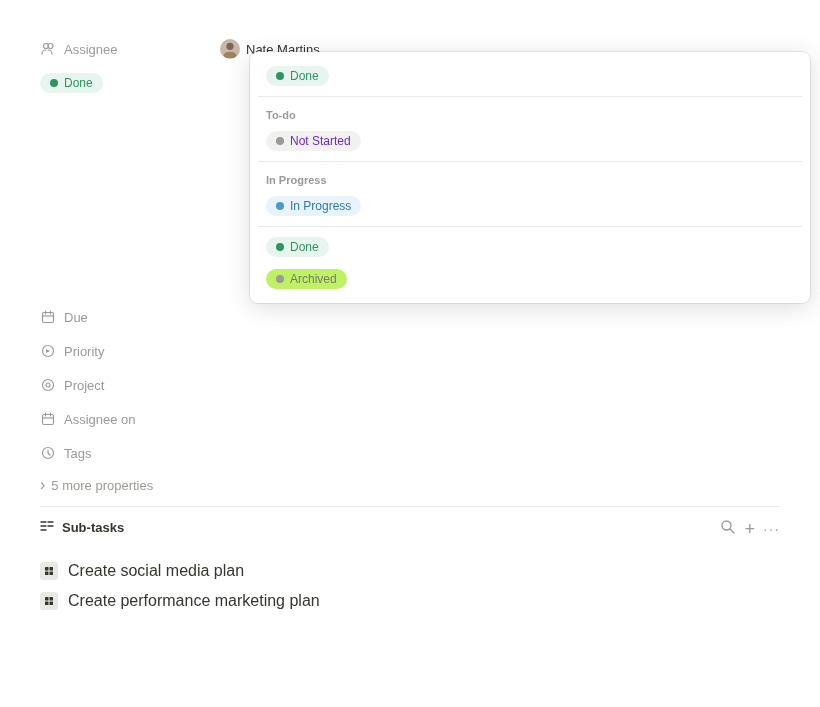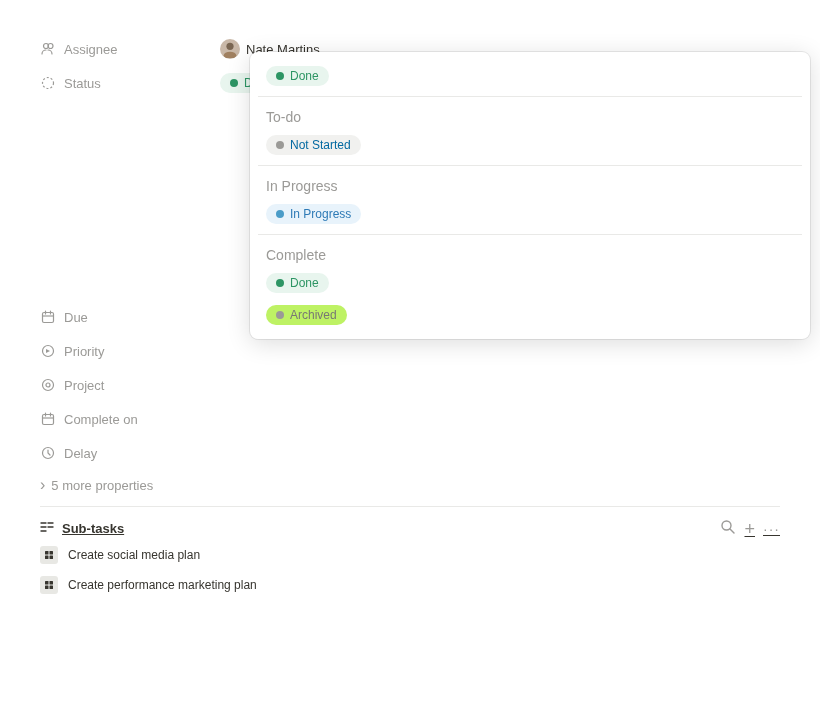--- a/index.html
+++ b/index.html
@@ -249,14 +249,6 @@
     </div>
 
     <div class="property-row">
-      <div class="property-label">
-        <span class="property-label-icon">
-          <svg width="14" height="14" viewBox="0 0 14 14" fill="none">
-            <circle cx="7" cy="7" r="5.5" stroke="#9b9a97" stroke-width="1.2" stroke-dasharray="2 2" fill="none"></circle>
-          </svg>
-        </span>
-        <span>Status</span>
-      </div>
       <div class="property-value">
         <span class="status-pill pill-done">
           <span class="status-dot"></span>

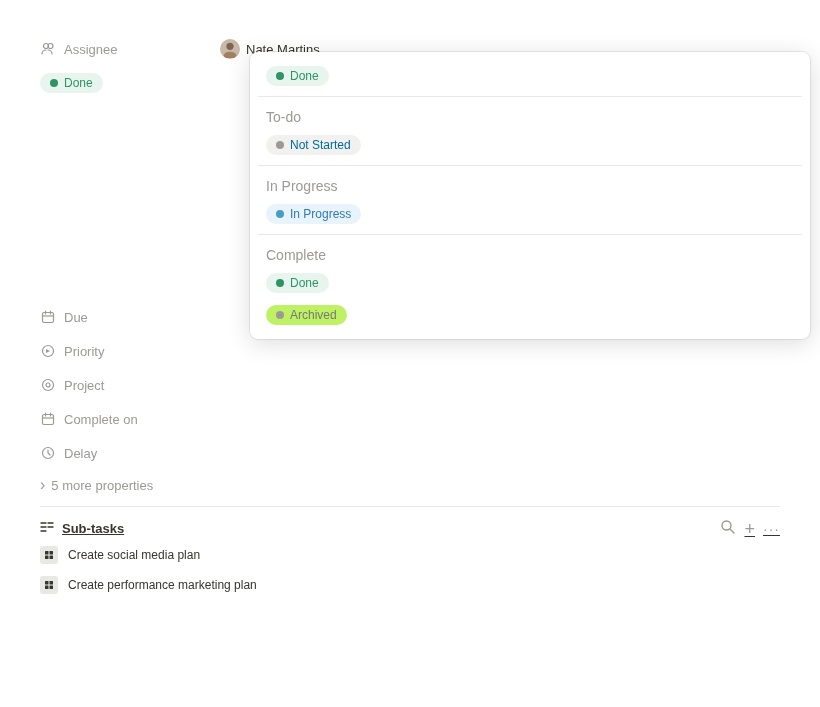--- a/index.html
+++ b/index.html
@@ -153,8 +153,8 @@
     }
     .pill-archived .status-dot { background: #9b9a97; }
     .dropdown-section-header {
-      font-size: 14px;
-      font-weight: 400;
+      font-size: 11px;
+      font-weight: 700;
       color: #9b9a97;
       padding: 8px 8px 4px;
       text-transform: none;

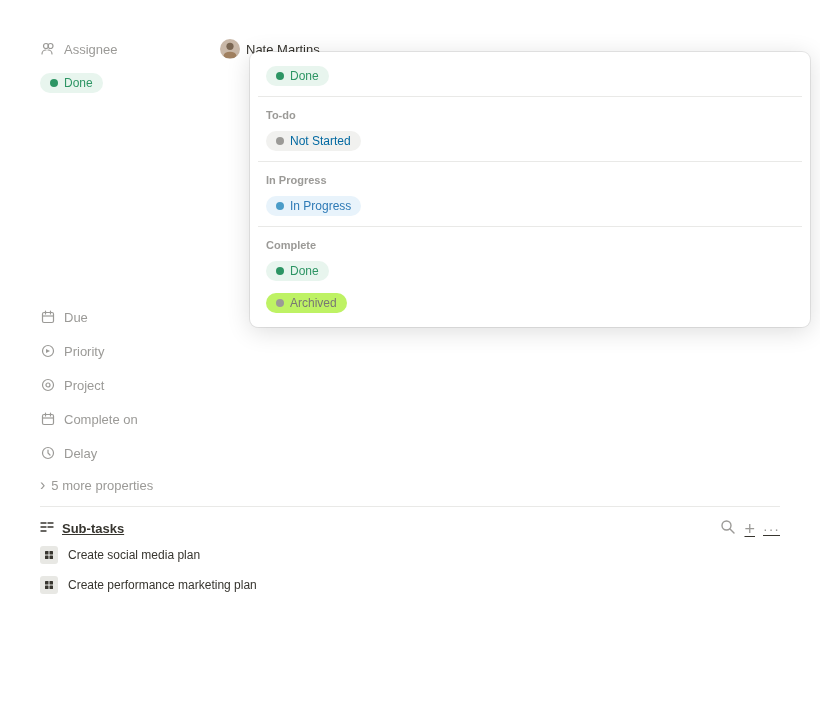--- a/index.html
+++ b/index.html
@@ -139,7 +139,7 @@
     .pill-done .status-dot { background: #2d9564; }
     .pill-not-started {
       background: #f1f1ef;
-      color: #0369a1;
+      color: #6d28d9;
     }
     .pill-not-started .status-dot { background: #9b9a97; }
     .pill-in-progress {

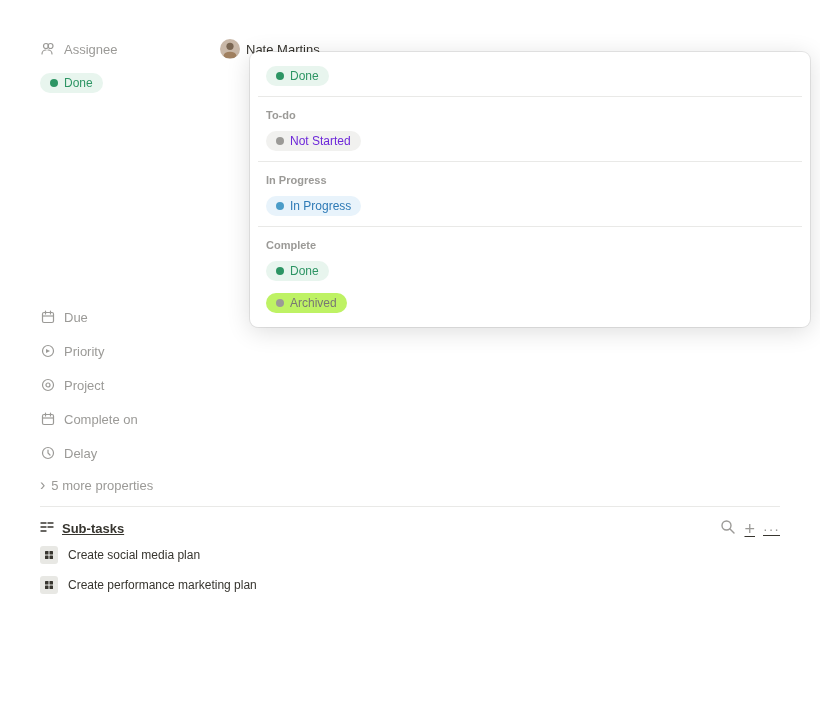--- a/index.html
+++ b/index.html
@@ -285,7 +285,6 @@
       </div>
       <div class="dropdown-divider"></div>
 
-      <div class="dropdown-section-header">Complete</div>
       <div class="dropdown-option-row">
         <span class="status-pill pill-done">
           <span class="status-dot"></span>

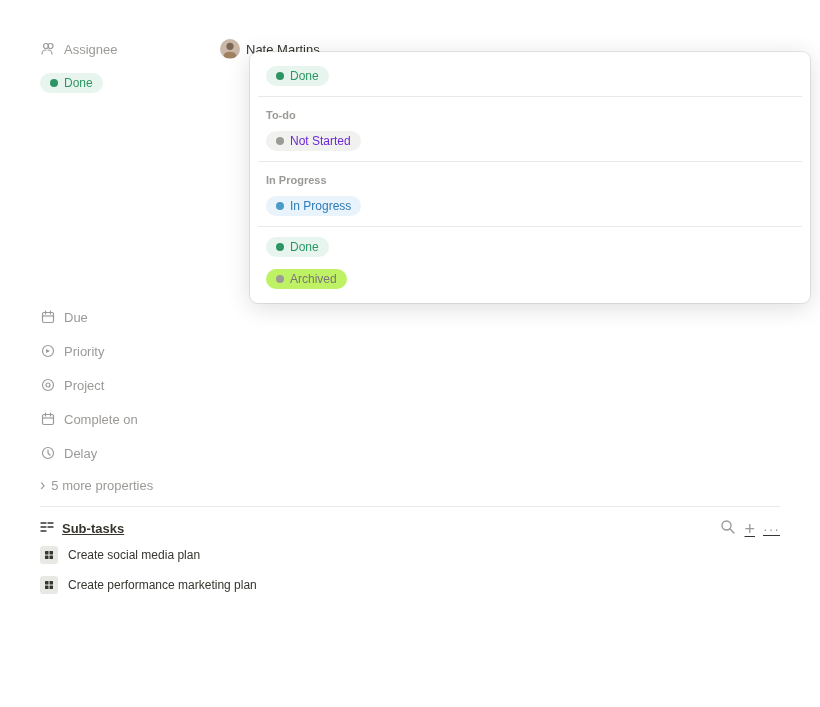--- a/index.html
+++ b/index.html
@@ -351,7 +351,7 @@
             <line x1="9.5" y1="1" x2="9.5" y2="4" stroke="#9b9a97" stroke-width="1.2" stroke-linecap="round"></line>
           </svg>
         </span>
-        <span>Complete on</span>
+        <span>Assignee on</span>
       </div>
       <div class="property-value"></div>
     </div>

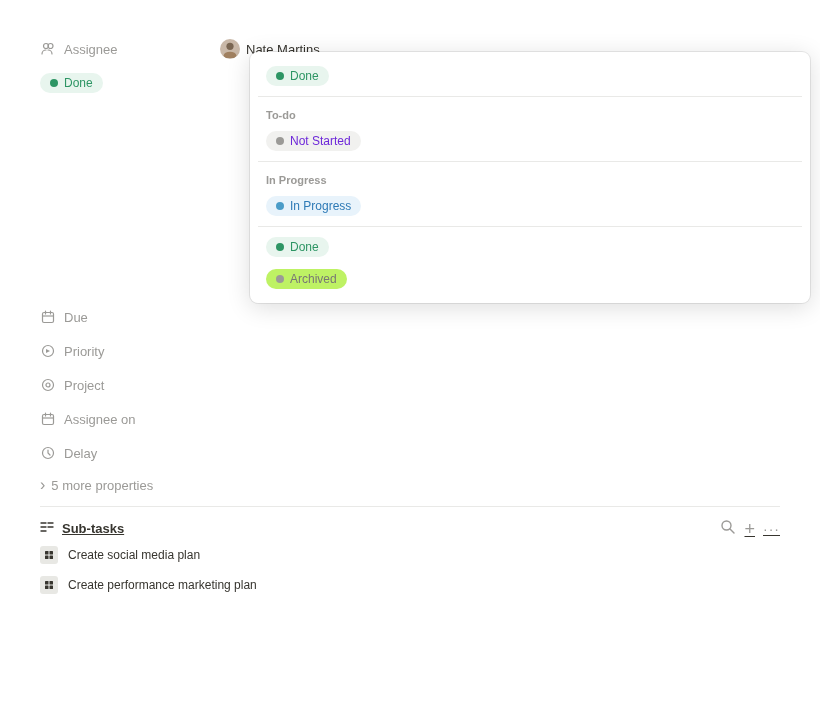--- a/index.html
+++ b/index.html
@@ -364,7 +364,7 @@
             <path d="M7 4v3l2 2" stroke="#9b9a97" stroke-width="1.2" stroke-linecap="round"></path>
           </svg>
         </span>
-        <span>Delay</span>
+        <span>Tags</span>
       </div>
       <div class="property-value"></div>
     </div>

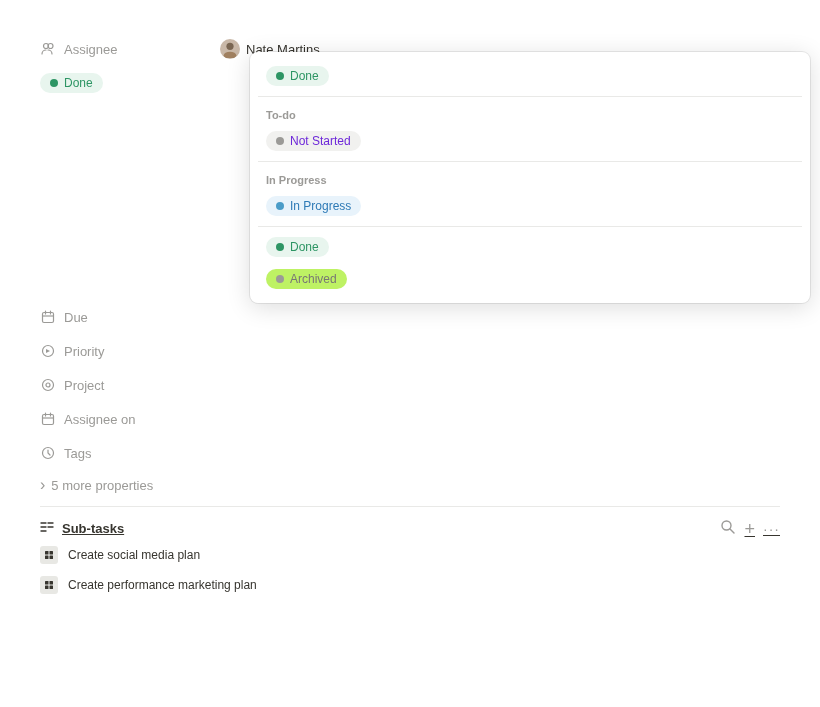--- a/index.html
+++ b/index.html
@@ -179,10 +179,9 @@
     }
     .subtasks-header {
       display: flex;
-      align-items: center;
+      align-items: flex-start;
       justify-content: space-between;
-      margin-bottom: 2px;
-      text-decoration: underline;
+      margin-bottom: 18px;
     }
     .subtasks-title {
       display: flex;

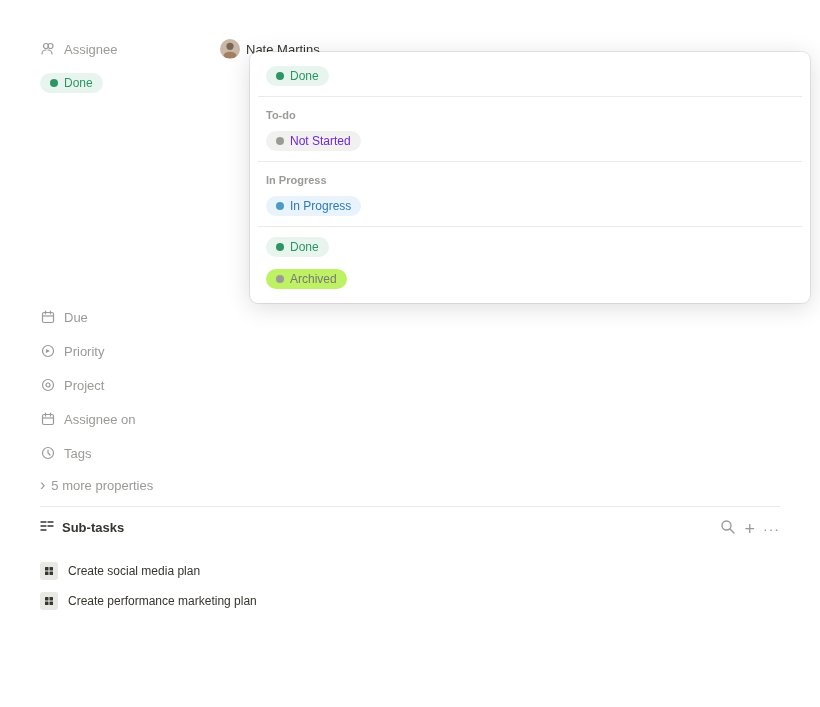--- a/index.html
+++ b/index.html
@@ -199,10 +199,9 @@
     }
     .subtask-item {
       display: flex;
-      align-items: center;
       gap: 10px;
       padding: 6px 0;
-      font-size: 12px;
+      font-size: 16px;
       cursor: pointer;
     }
     .subtask-icon {

